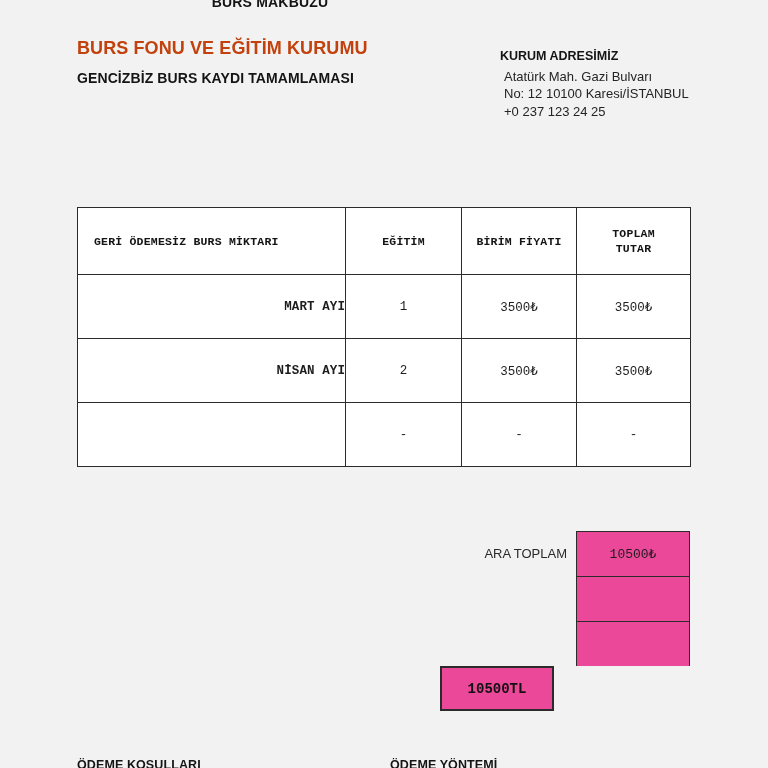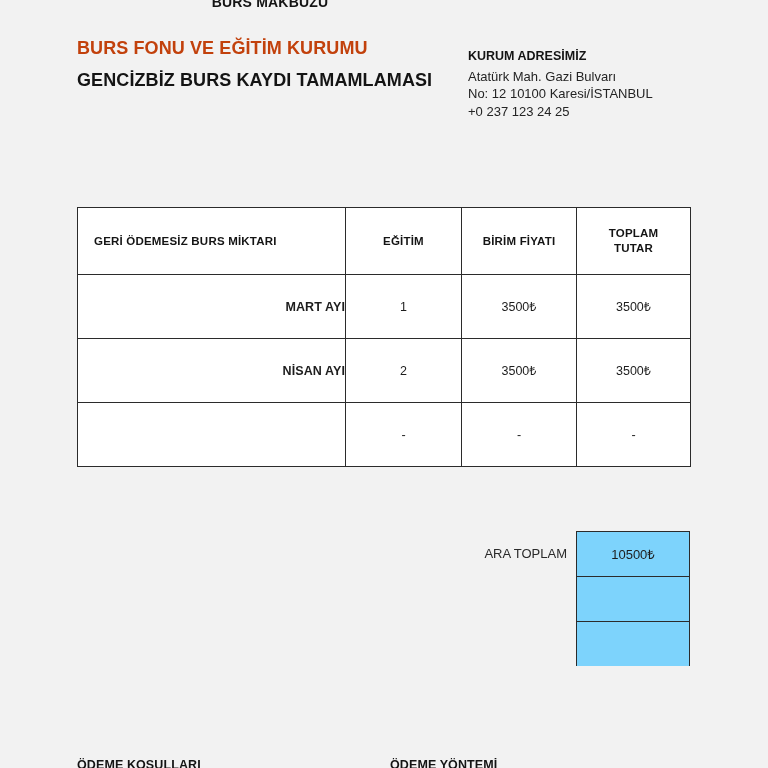--- a/index.html
+++ b/index.html
@@ -58,6 +58,7 @@
     font-weight: bold;
     color: #141414;
     margin-bottom: 2px;
+    margin-left: 32px;
   }
   .addr-line {
     font-size: 13px;

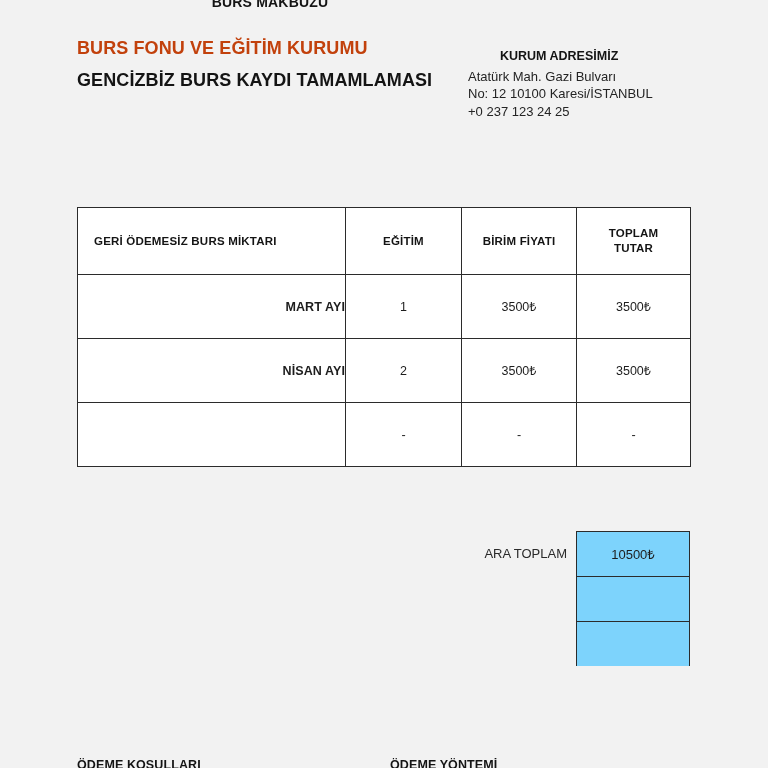--- a/index.html
+++ b/index.html
@@ -41,7 +41,7 @@
     margin-bottom: 11px;
   }
   .org-sub {
-    font-size: 18px;
+    font-size: 14px;
     font-weight: bold;
     letter-spacing: 0.1px;
     color: #141414;

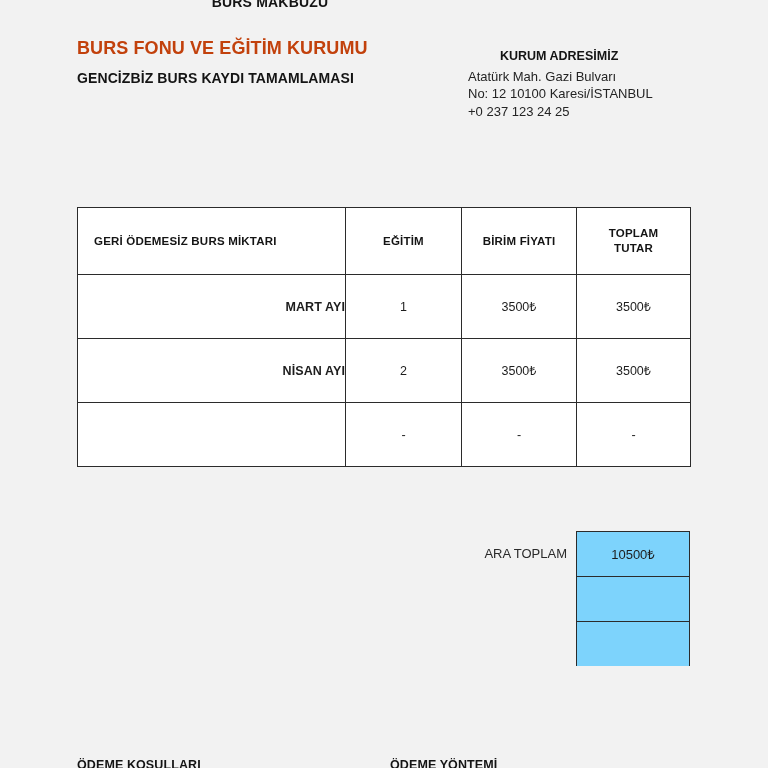--- a/index.html
+++ b/index.html
@@ -63,6 +63,7 @@
   .addr-line {
     font-size: 13px;
     color: #242424;
+    margin-left: 36px;
   }
 
   

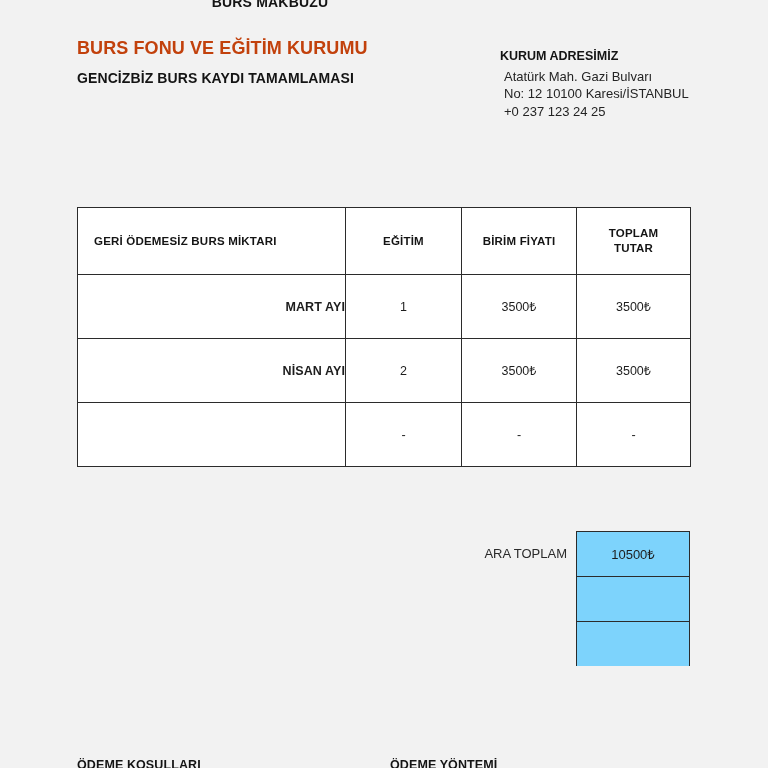--- a/index.html
+++ b/index.html
@@ -75,6 +75,7 @@
     border-collapse: collapse;
     background: #f97316;
     table-layout: fixed;
+    font-family: Liberation Mono, monospace;
   }
   .main-table th,
   .main-table td {

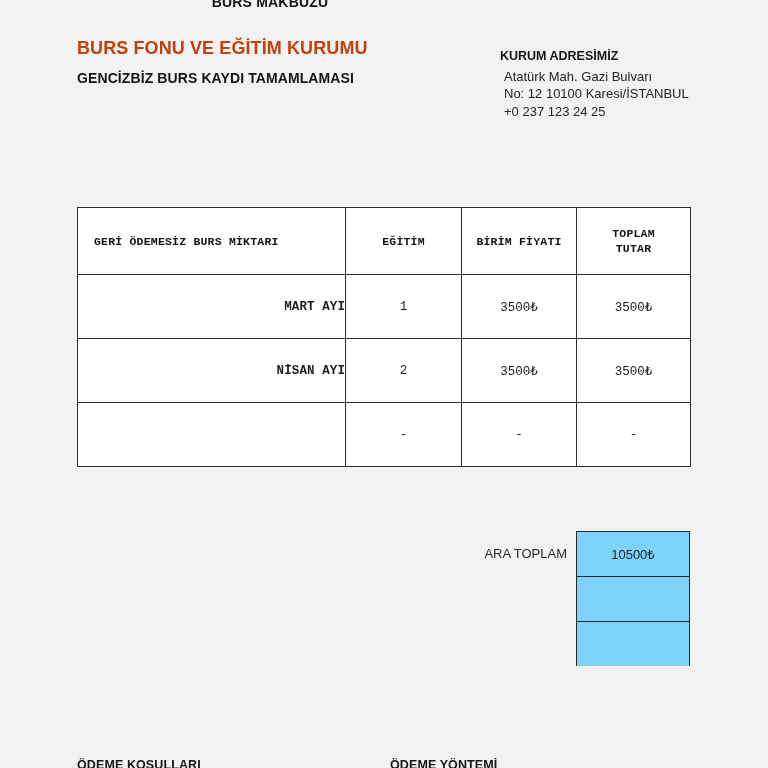--- a/index.html
+++ b/index.html
@@ -143,7 +143,7 @@
   }
   .totals-value {
     flex: 0 0 114px;
-    background: #7dd3fc;
+    background: #ec4899;
     border: 1px solid #2b2b2b;
     border-bottom: none;
     display: flex;
@@ -152,6 +152,7 @@
     font-size: 13px;
     color: #1d1d1d;
     box-sizing: border-box;
+    font-family: Liberation Mono, monospace;
   }
   .totals-row:last-child .totals-value {
     border: 2px solid #2b2b2b;

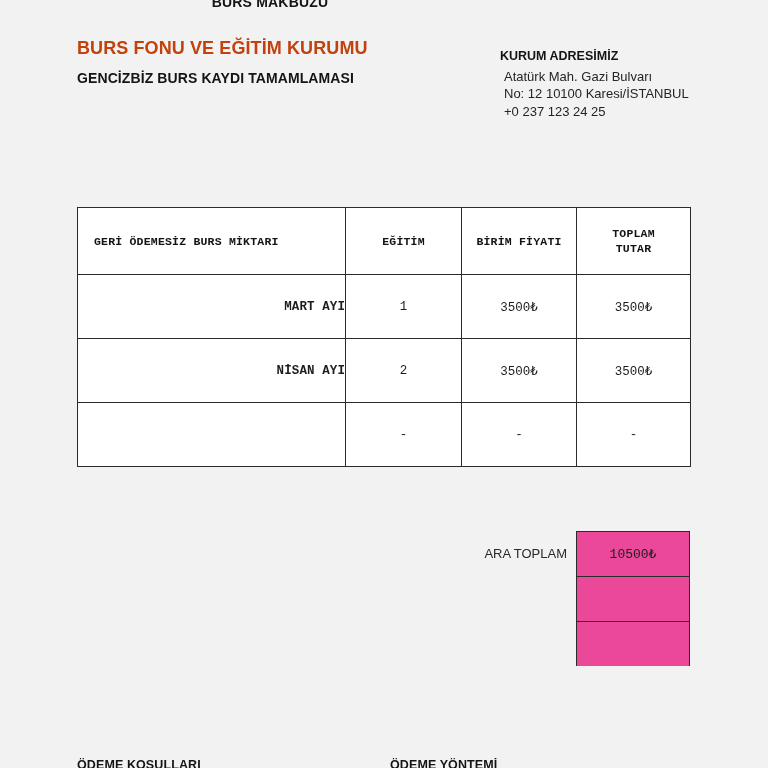--- a/index.html
+++ b/index.html
@@ -252,6 +252,7 @@
     <div class="totals-value"></div>
   </div>
   <div class="totals-row">
+    <div class="totals-value">10500TL</div>
   </div>
 </div>
 

